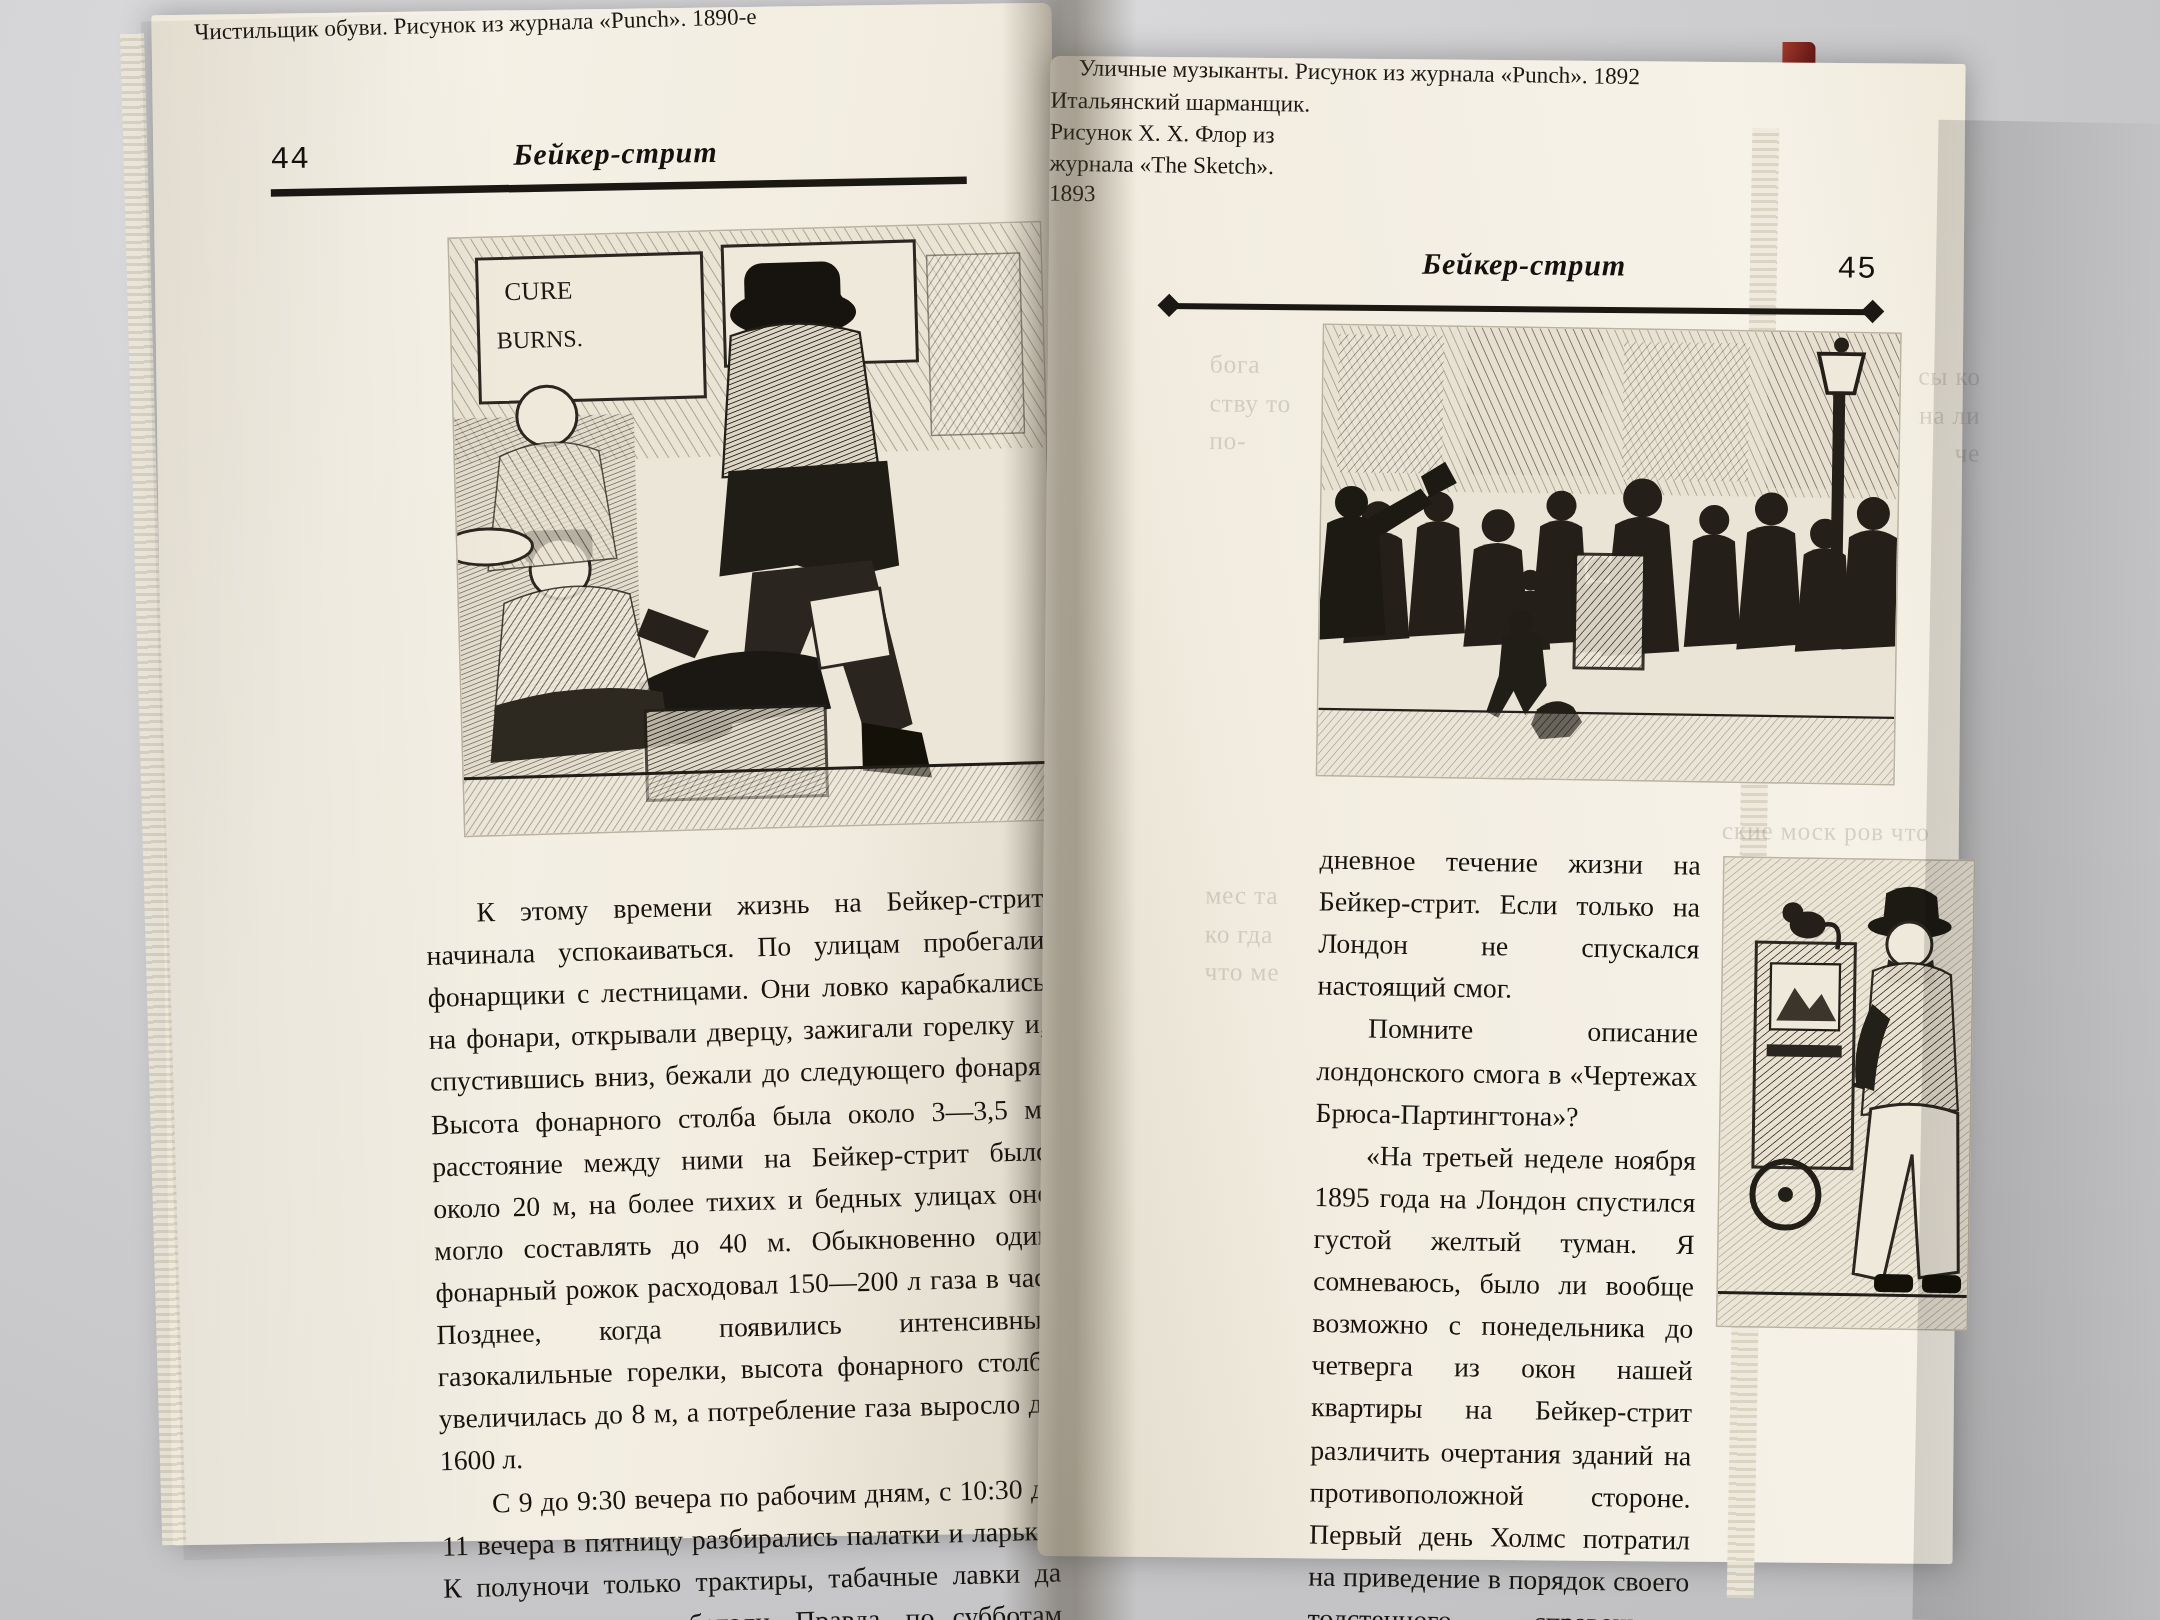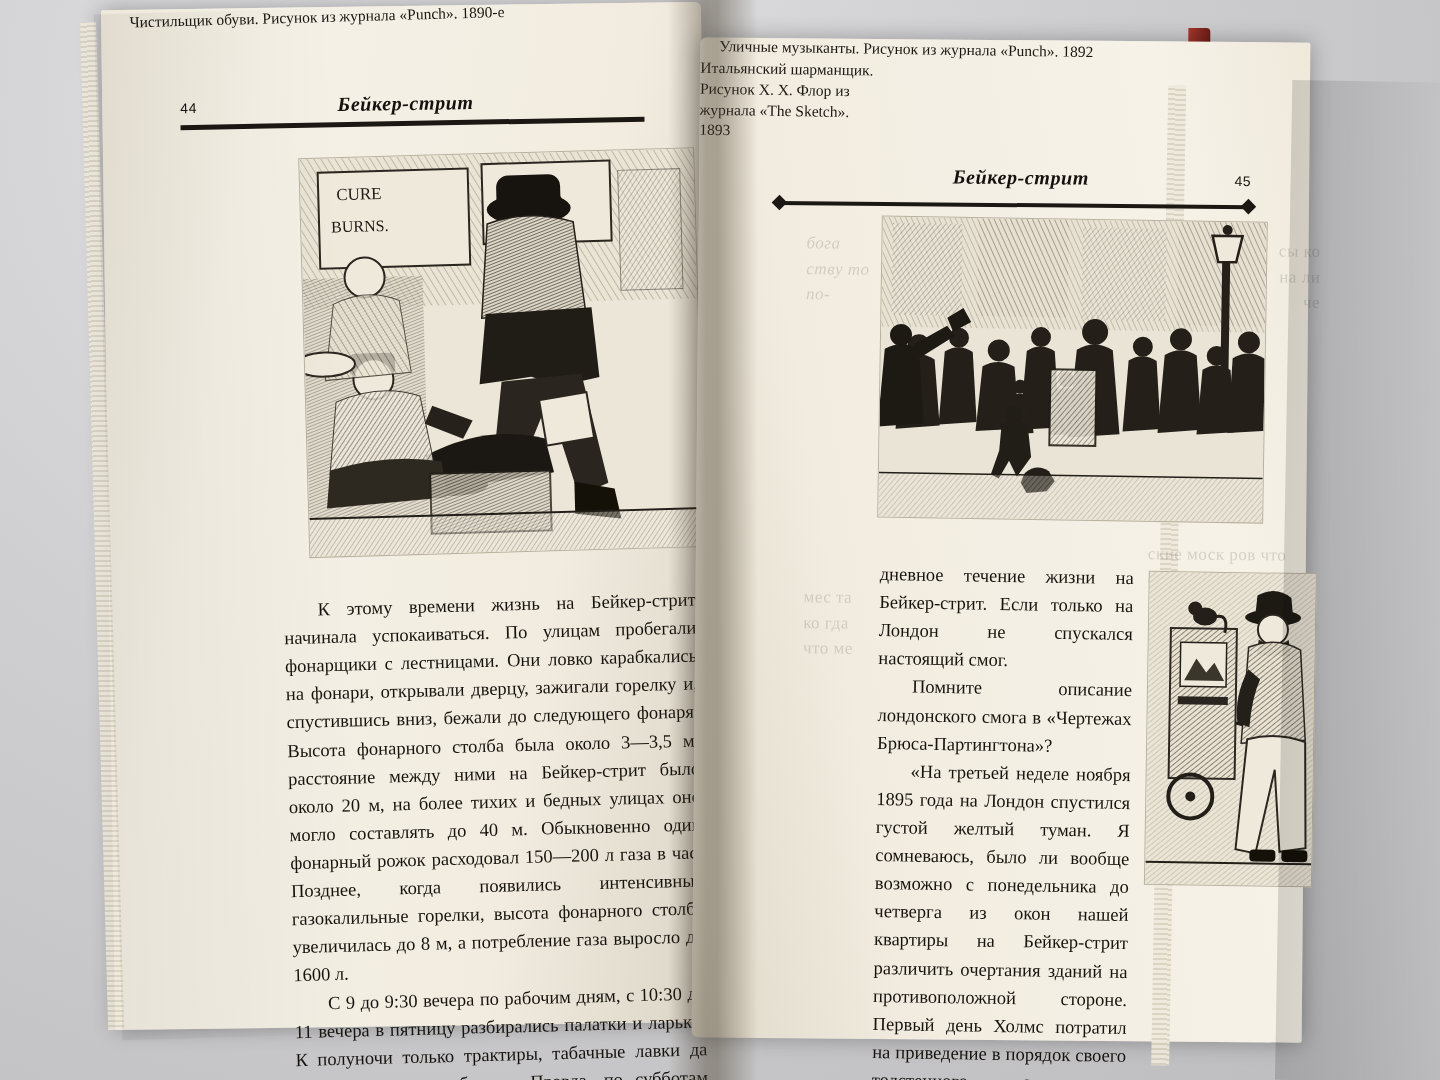--- a/index.html
+++ b/index.html
@@ -131,8 +131,8 @@
     color: #14110e;
   }
   .folio {
-    font-family: Liberation Sans, sans-serif;
-    font-size: 14px;
+    font-family: Liberation Mono, monospace;
+    font-size: 21px;
     letter-spacing: .5px;
   }
   .rh-title {

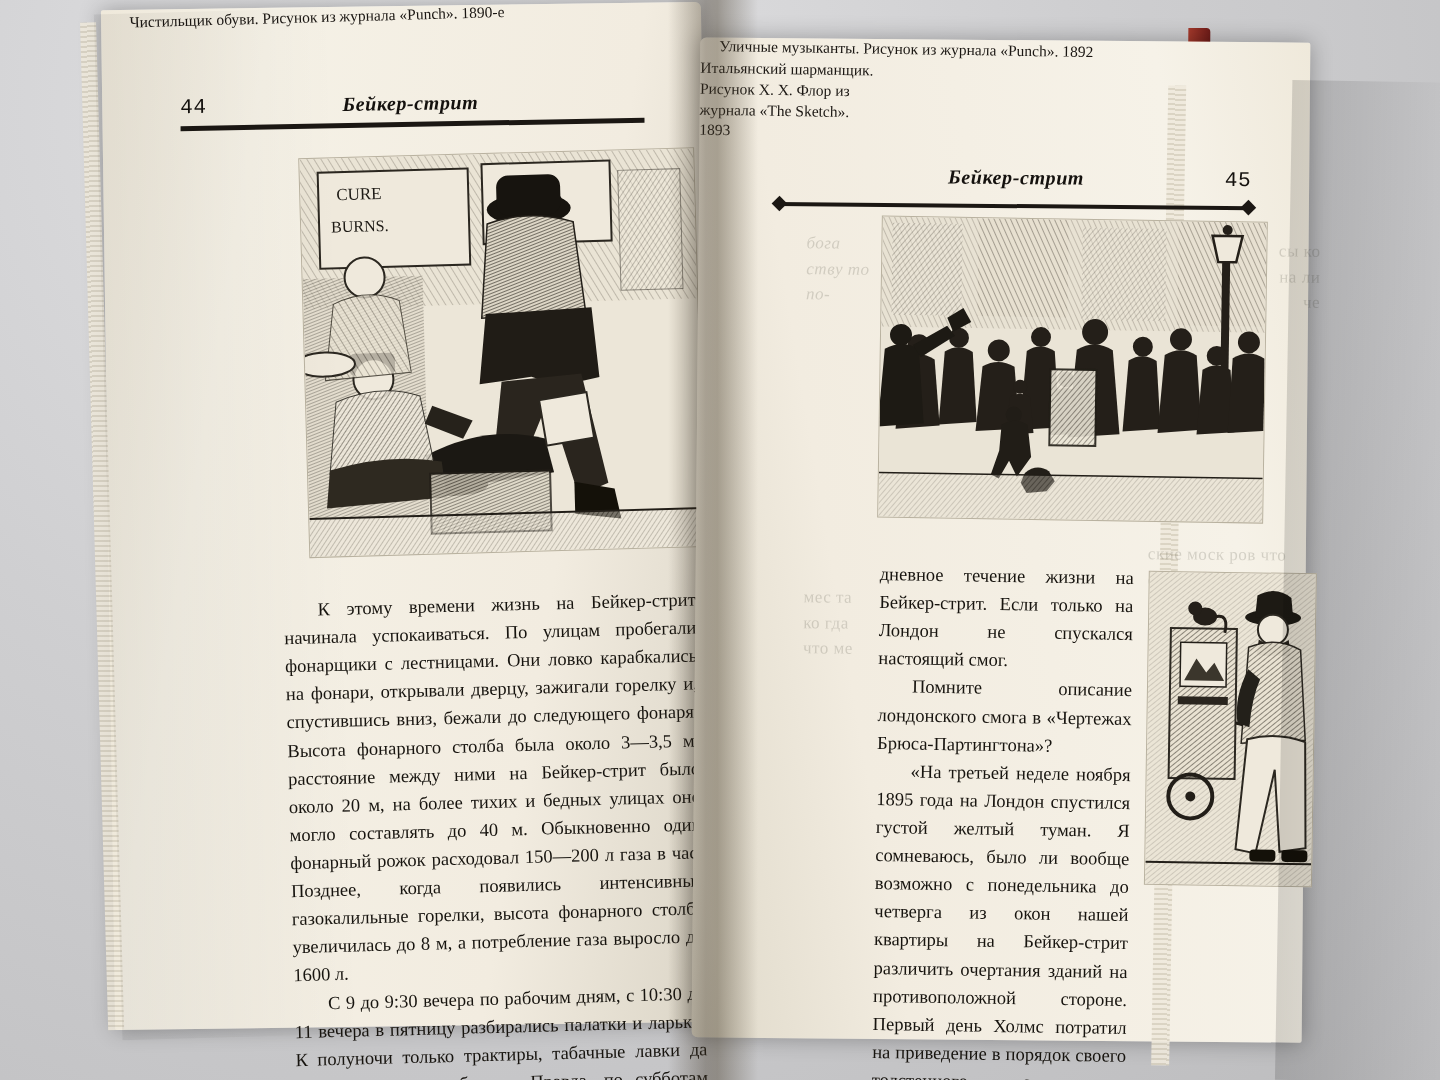--- a/index.html
+++ b/index.html
@@ -260,7 +260,7 @@
     pointer-events: none;
     user-select: none;
   }
-  #ghost-a { left: 108px; top: 192px; width: 70px; font-style: italic; }
+  #ghost-a { left: 108px; top: 192px; width: 70px; }
   #ghost-b { left: 108px; top: 546px; width: 70px; }
   #ghost-c { left: 560px; top: 196px; width: 62px; text-align: right; }
   #ghost-d { left: 452px; top: 500px; width: 160px; }

